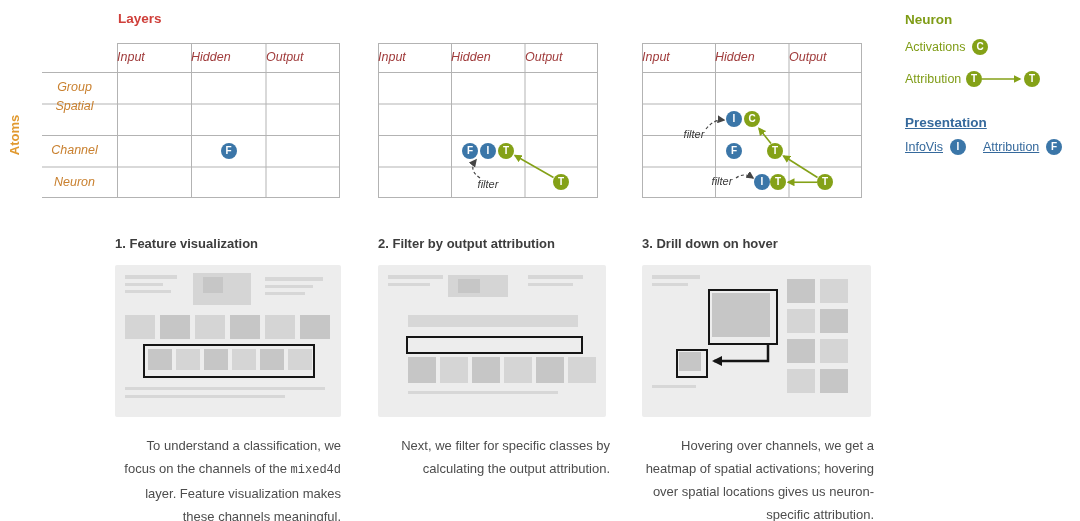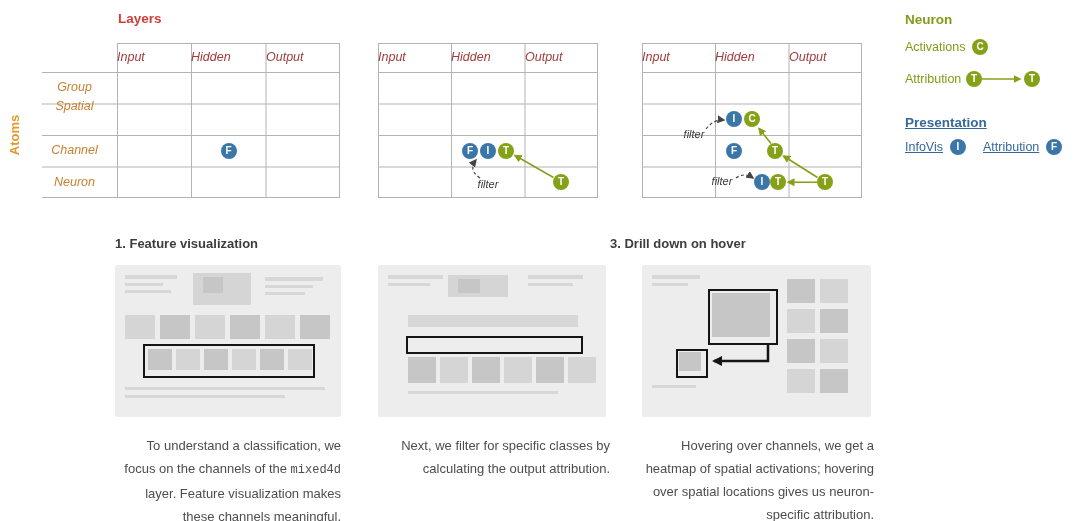--- a/index.html
+++ b/index.html
@@ -176,6 +176,7 @@
   <span class="badge blue" style="left:1054px;top:147px">F</span>
 
   <div class="caption" style="left:115px">1. Feature visualization</div>
+  <div class="caption" style="left:378px">2. Filter by output attribution</div>
   <div class="caption" style="left:610px">3. Drill down on hover</div>
 
   <div class="thumb" style="left:115px;width:226px">

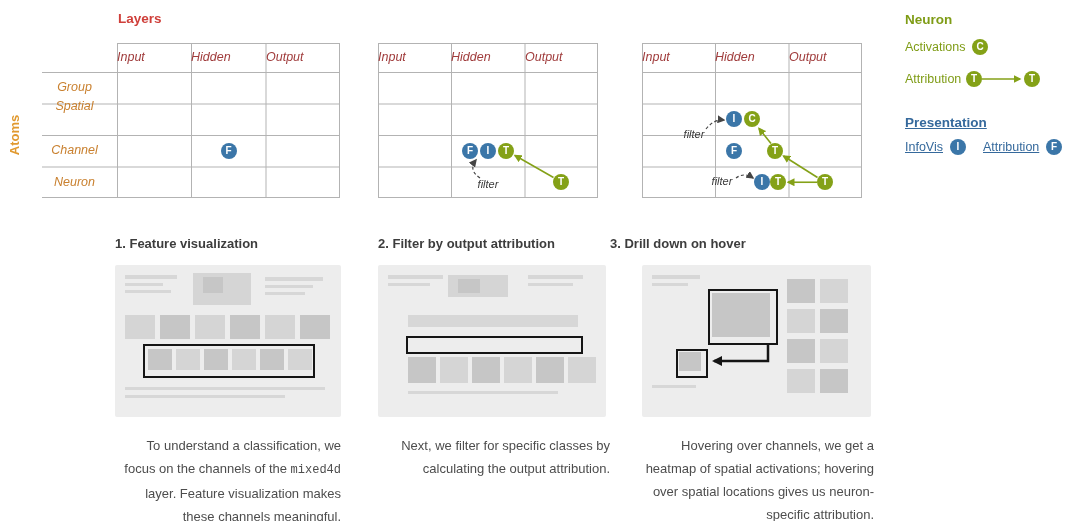--- a/index.html
+++ b/index.html
@@ -177,7 +177,7 @@
 
   <div class="caption" style="left:115px">1. Feature visualization</div>
   <div class="caption" style="left:378px">2. Filter by output attribution</div>
-  <div class="caption" style="left:610px">3. Drill down on hover</div>
+  <div class="caption" style="left:642px">3. Drill down on hover</div>
 
   <div class="thumb" style="left:115px;width:226px">
     <div class="content">

